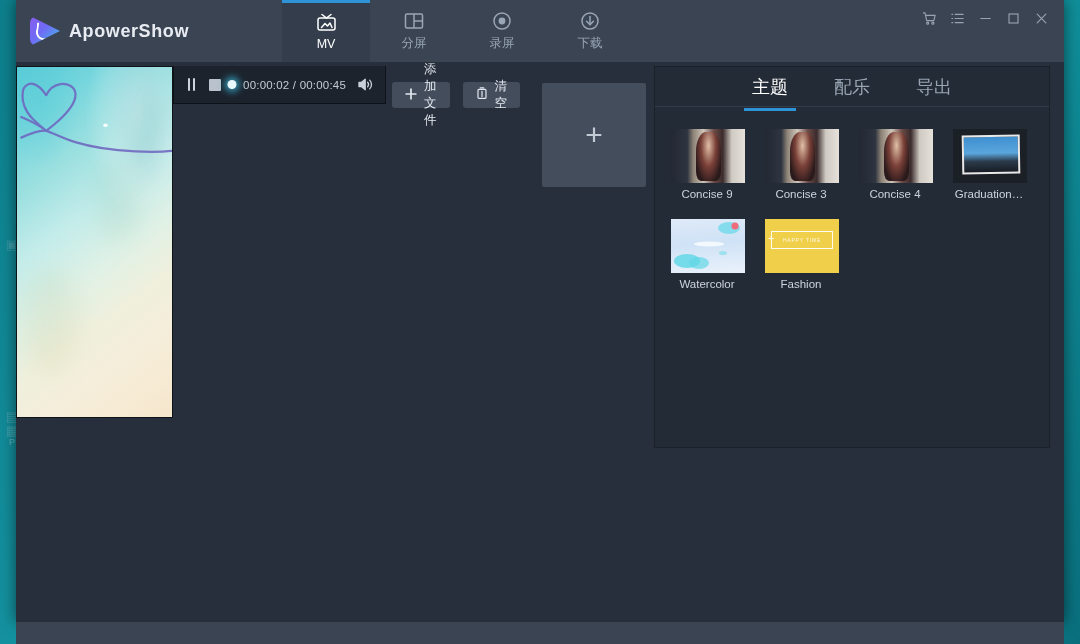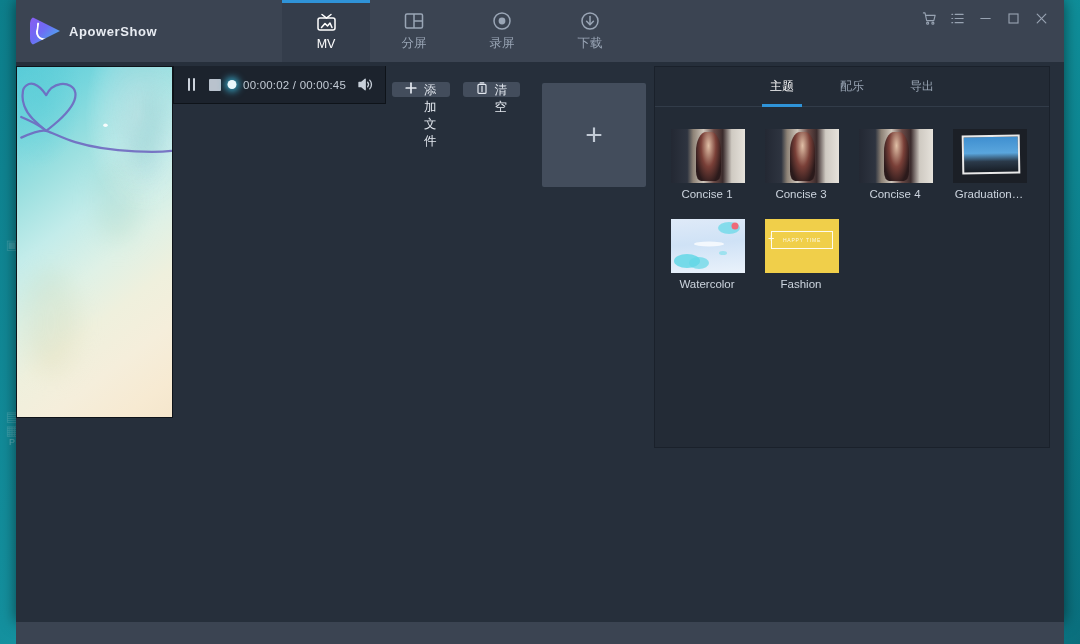--- a/index.html
+++ b/index.html
@@ -54,7 +54,7 @@
     transform: rotate(8deg);
   }
   .brand-name {
-    color: #e8ecf2; font-size: 13px; font-weight: bold; letter-spacing: .6px;
+    color: #e8ecf2; font-size: 18px; font-weight: bold; letter-spacing: .6px;
   }
 
   .navtabs { display: flex; align-items: stretch; }

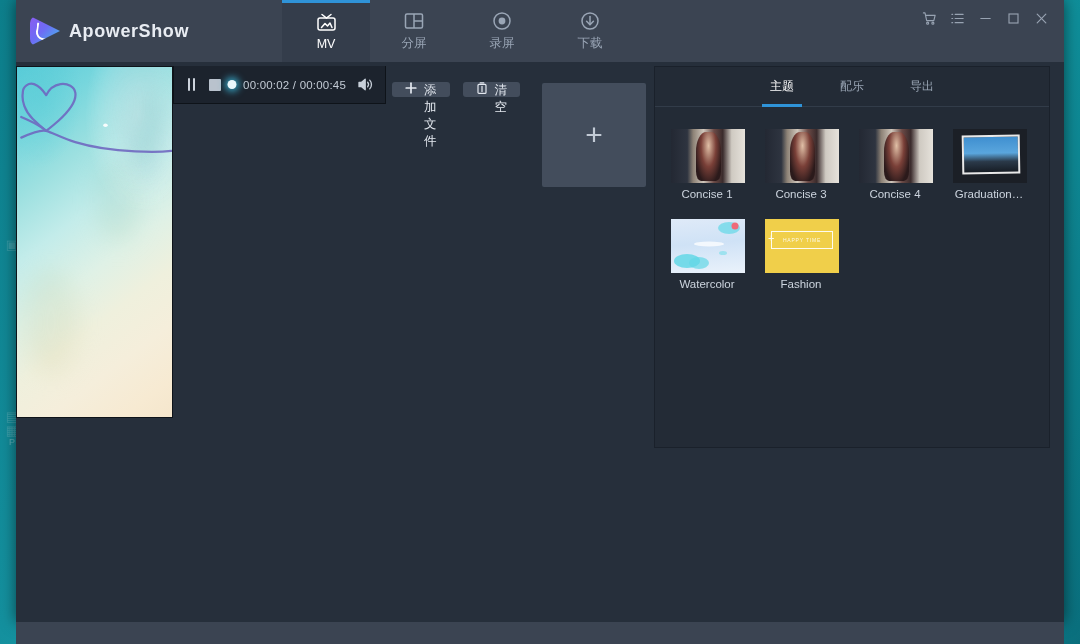--- a/index.html
+++ b/index.html
@@ -132,9 +132,9 @@
   
   .actionrow { display: flex; gap: 13px; padding: 16px 0 0 6px; }
   .abtn {
-    height: 15px; padding: 0 13px; background: #434d5c;
+    height: 26px; padding: 0 13px; background: #434d5c;
     color: #e3e8ef; font-size: 12.5px; border: none; border-radius: 3px;
-    display: flex; gap: 7px; cursor: pointer;
+    display: flex; align-items: center; gap: 7px; cursor: pointer;
   }
 
   

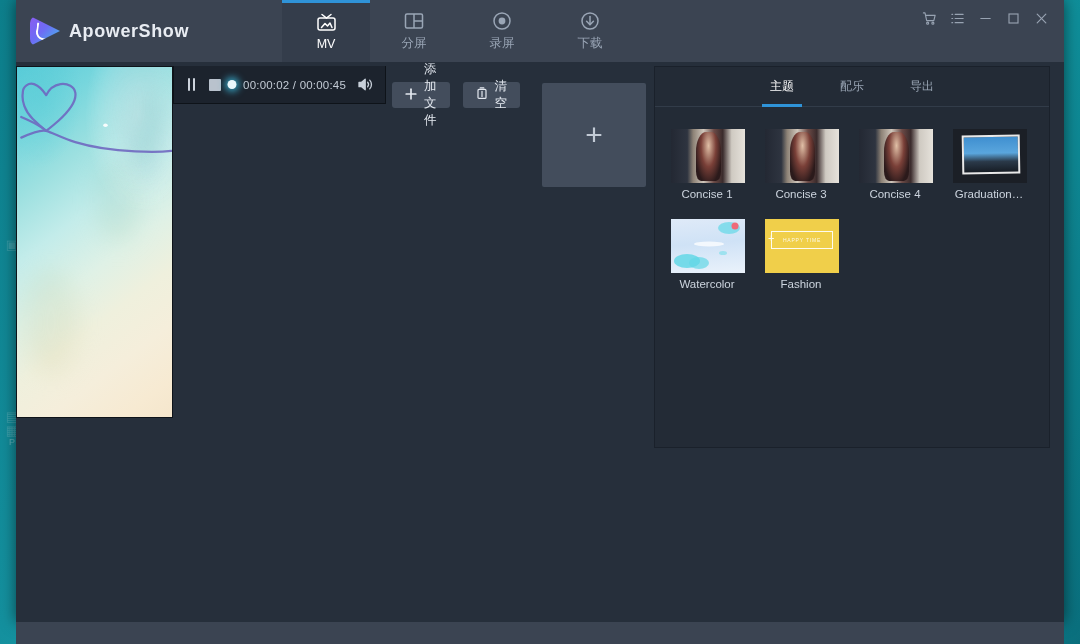--- a/index.html
+++ b/index.html
@@ -156,8 +156,8 @@
     gap: 38px; border-bottom: 1px solid #323c49; flex: 0 0 40px;
   }
   .ptab {
-    color: #98a4b3; font-size: 12px; cursor: pointer; position: relative;
-    height: 40px; display: flex; align-items: center; padding: 0 4px;
+    color: #98a4b3; font-size: 18px; cursor: pointer; position: relative;
+    height: 48px; display: flex; align-items: center; padding: 0 4px;
   }
   .ptab.active { color: #ffffff; }
   .ptab.active::after {

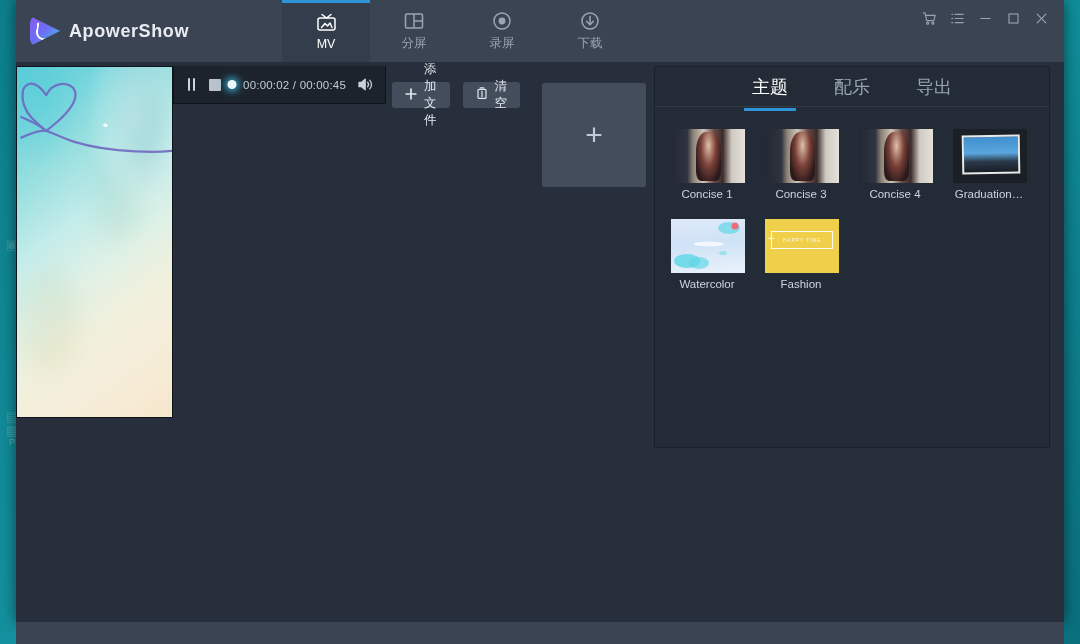--- a/index.html
+++ b/index.html
@@ -432,7 +432,7 @@
 
           <div class="theme">
             <div class="thumb th-concise"></div>
-            <div class="theme-label">Concise 1</div>
+            <div class="theme-label">Concise 9</div>
           </div>
 
 

